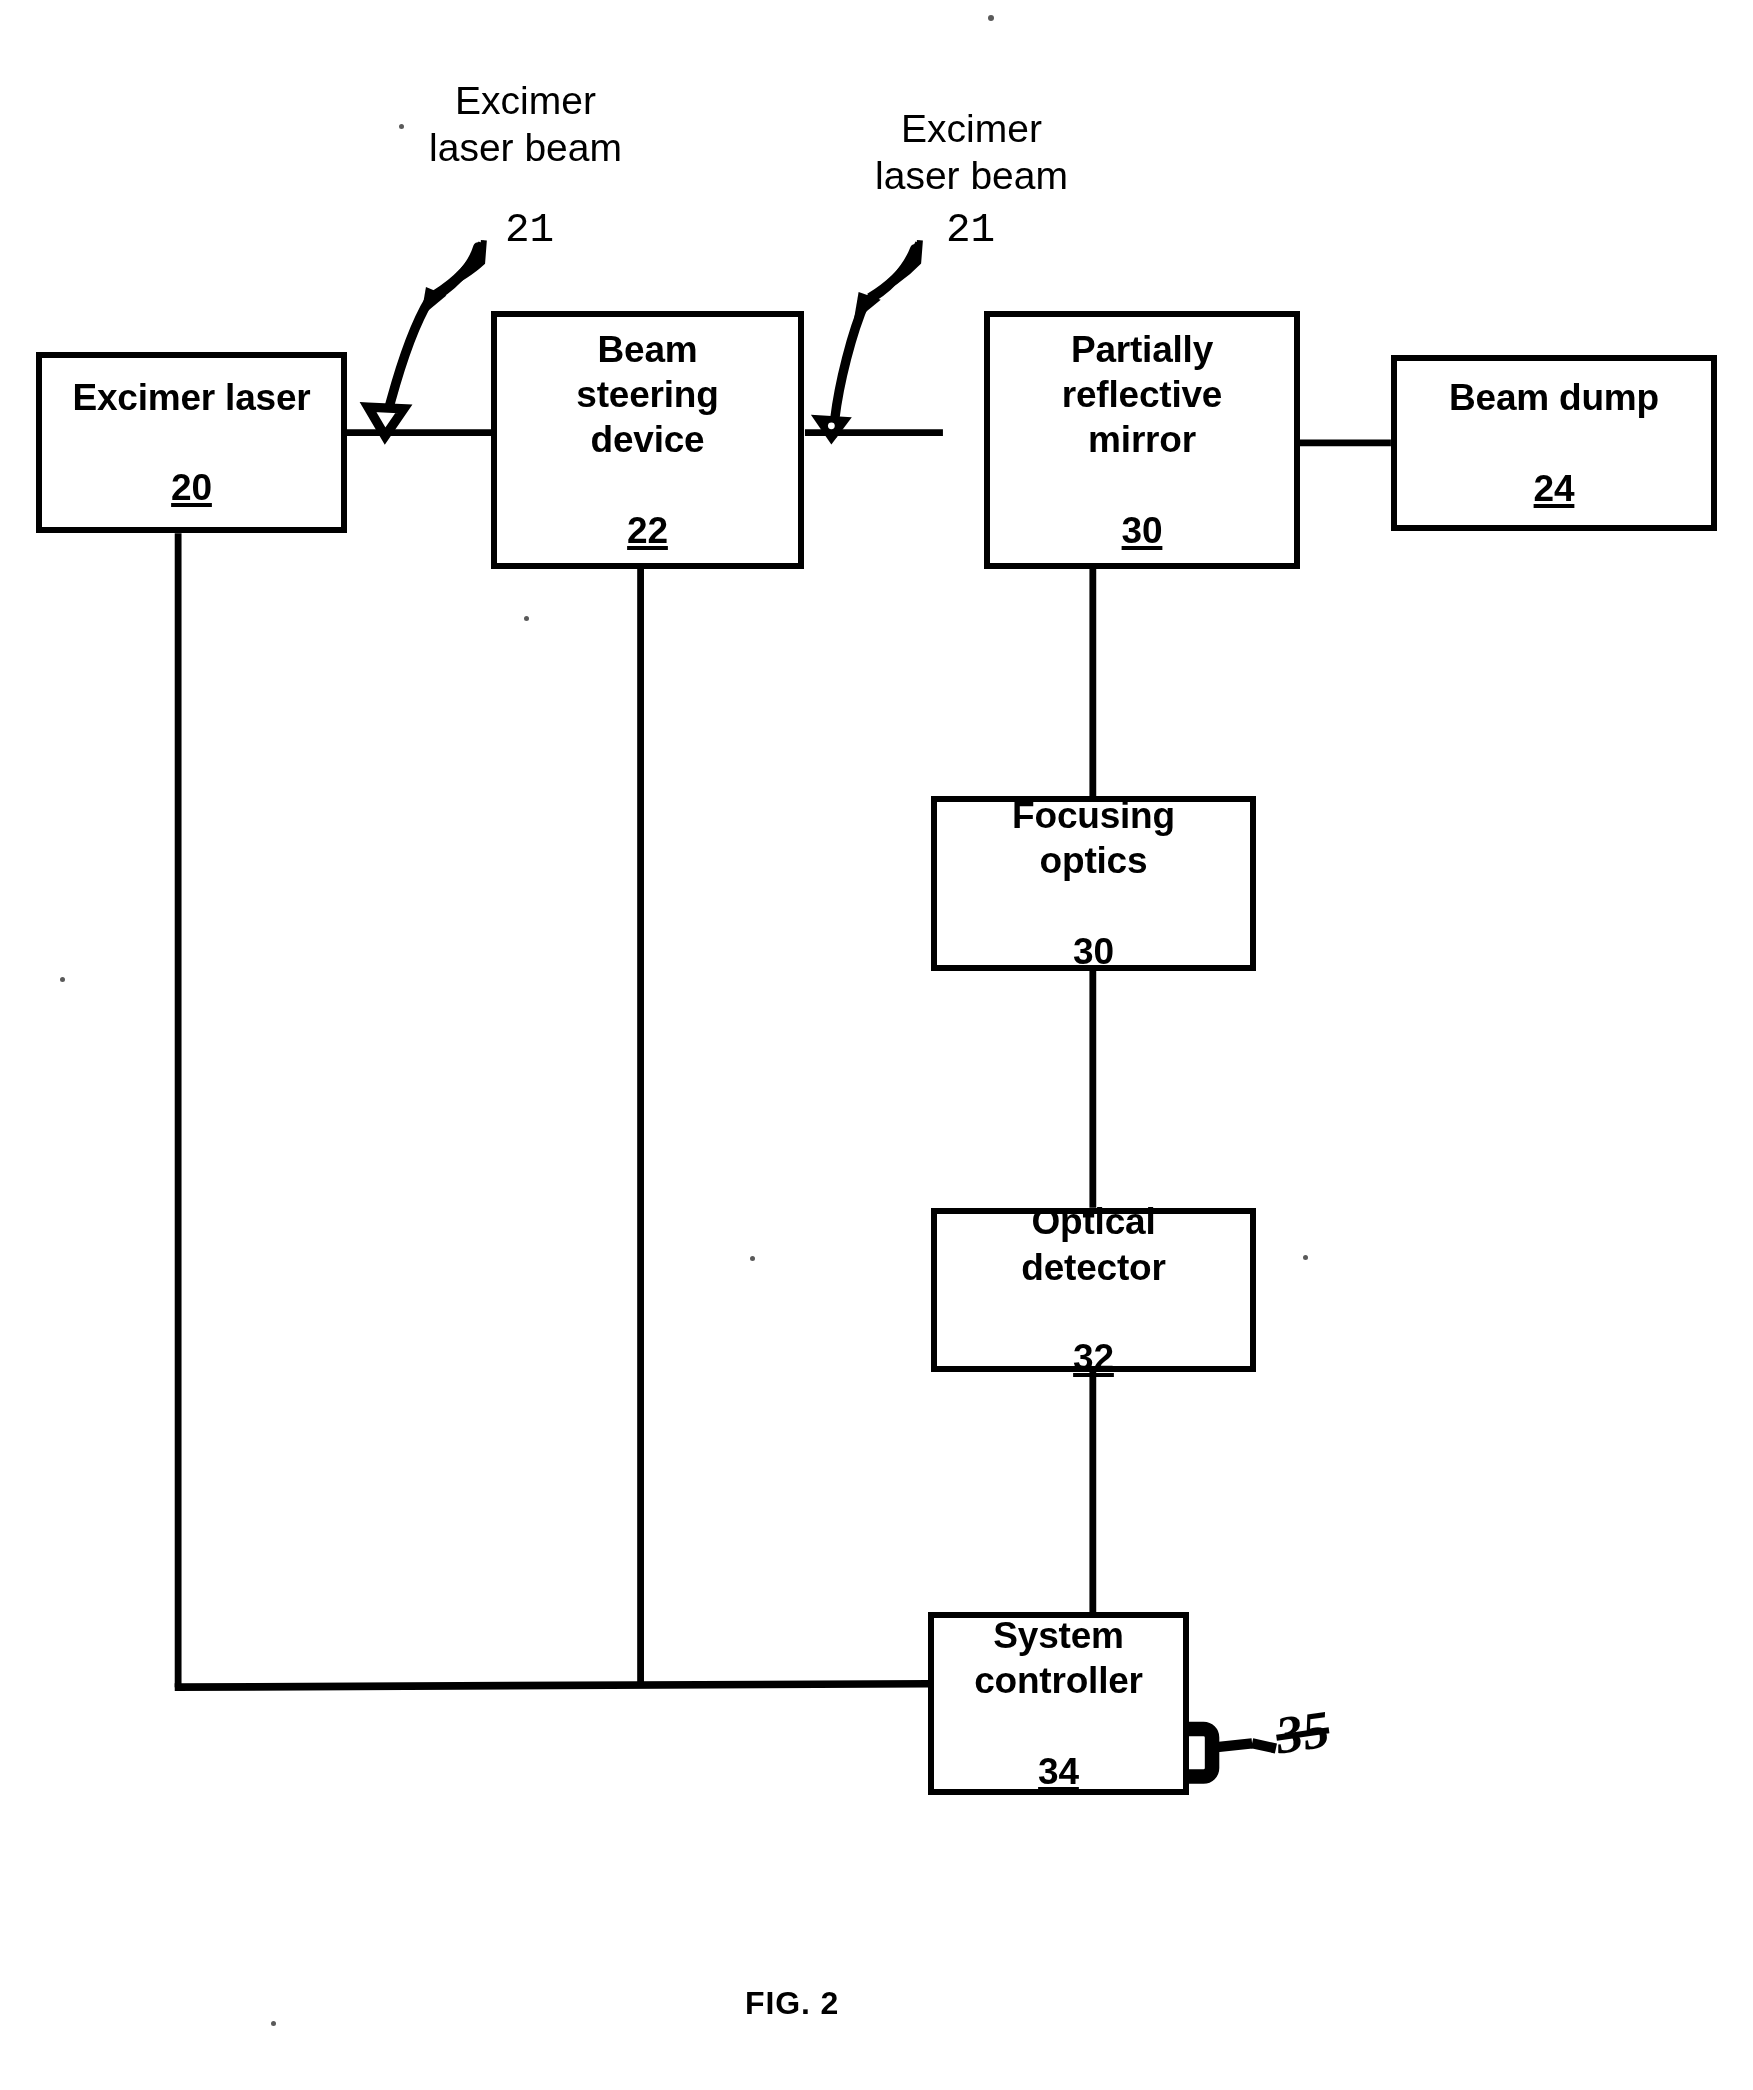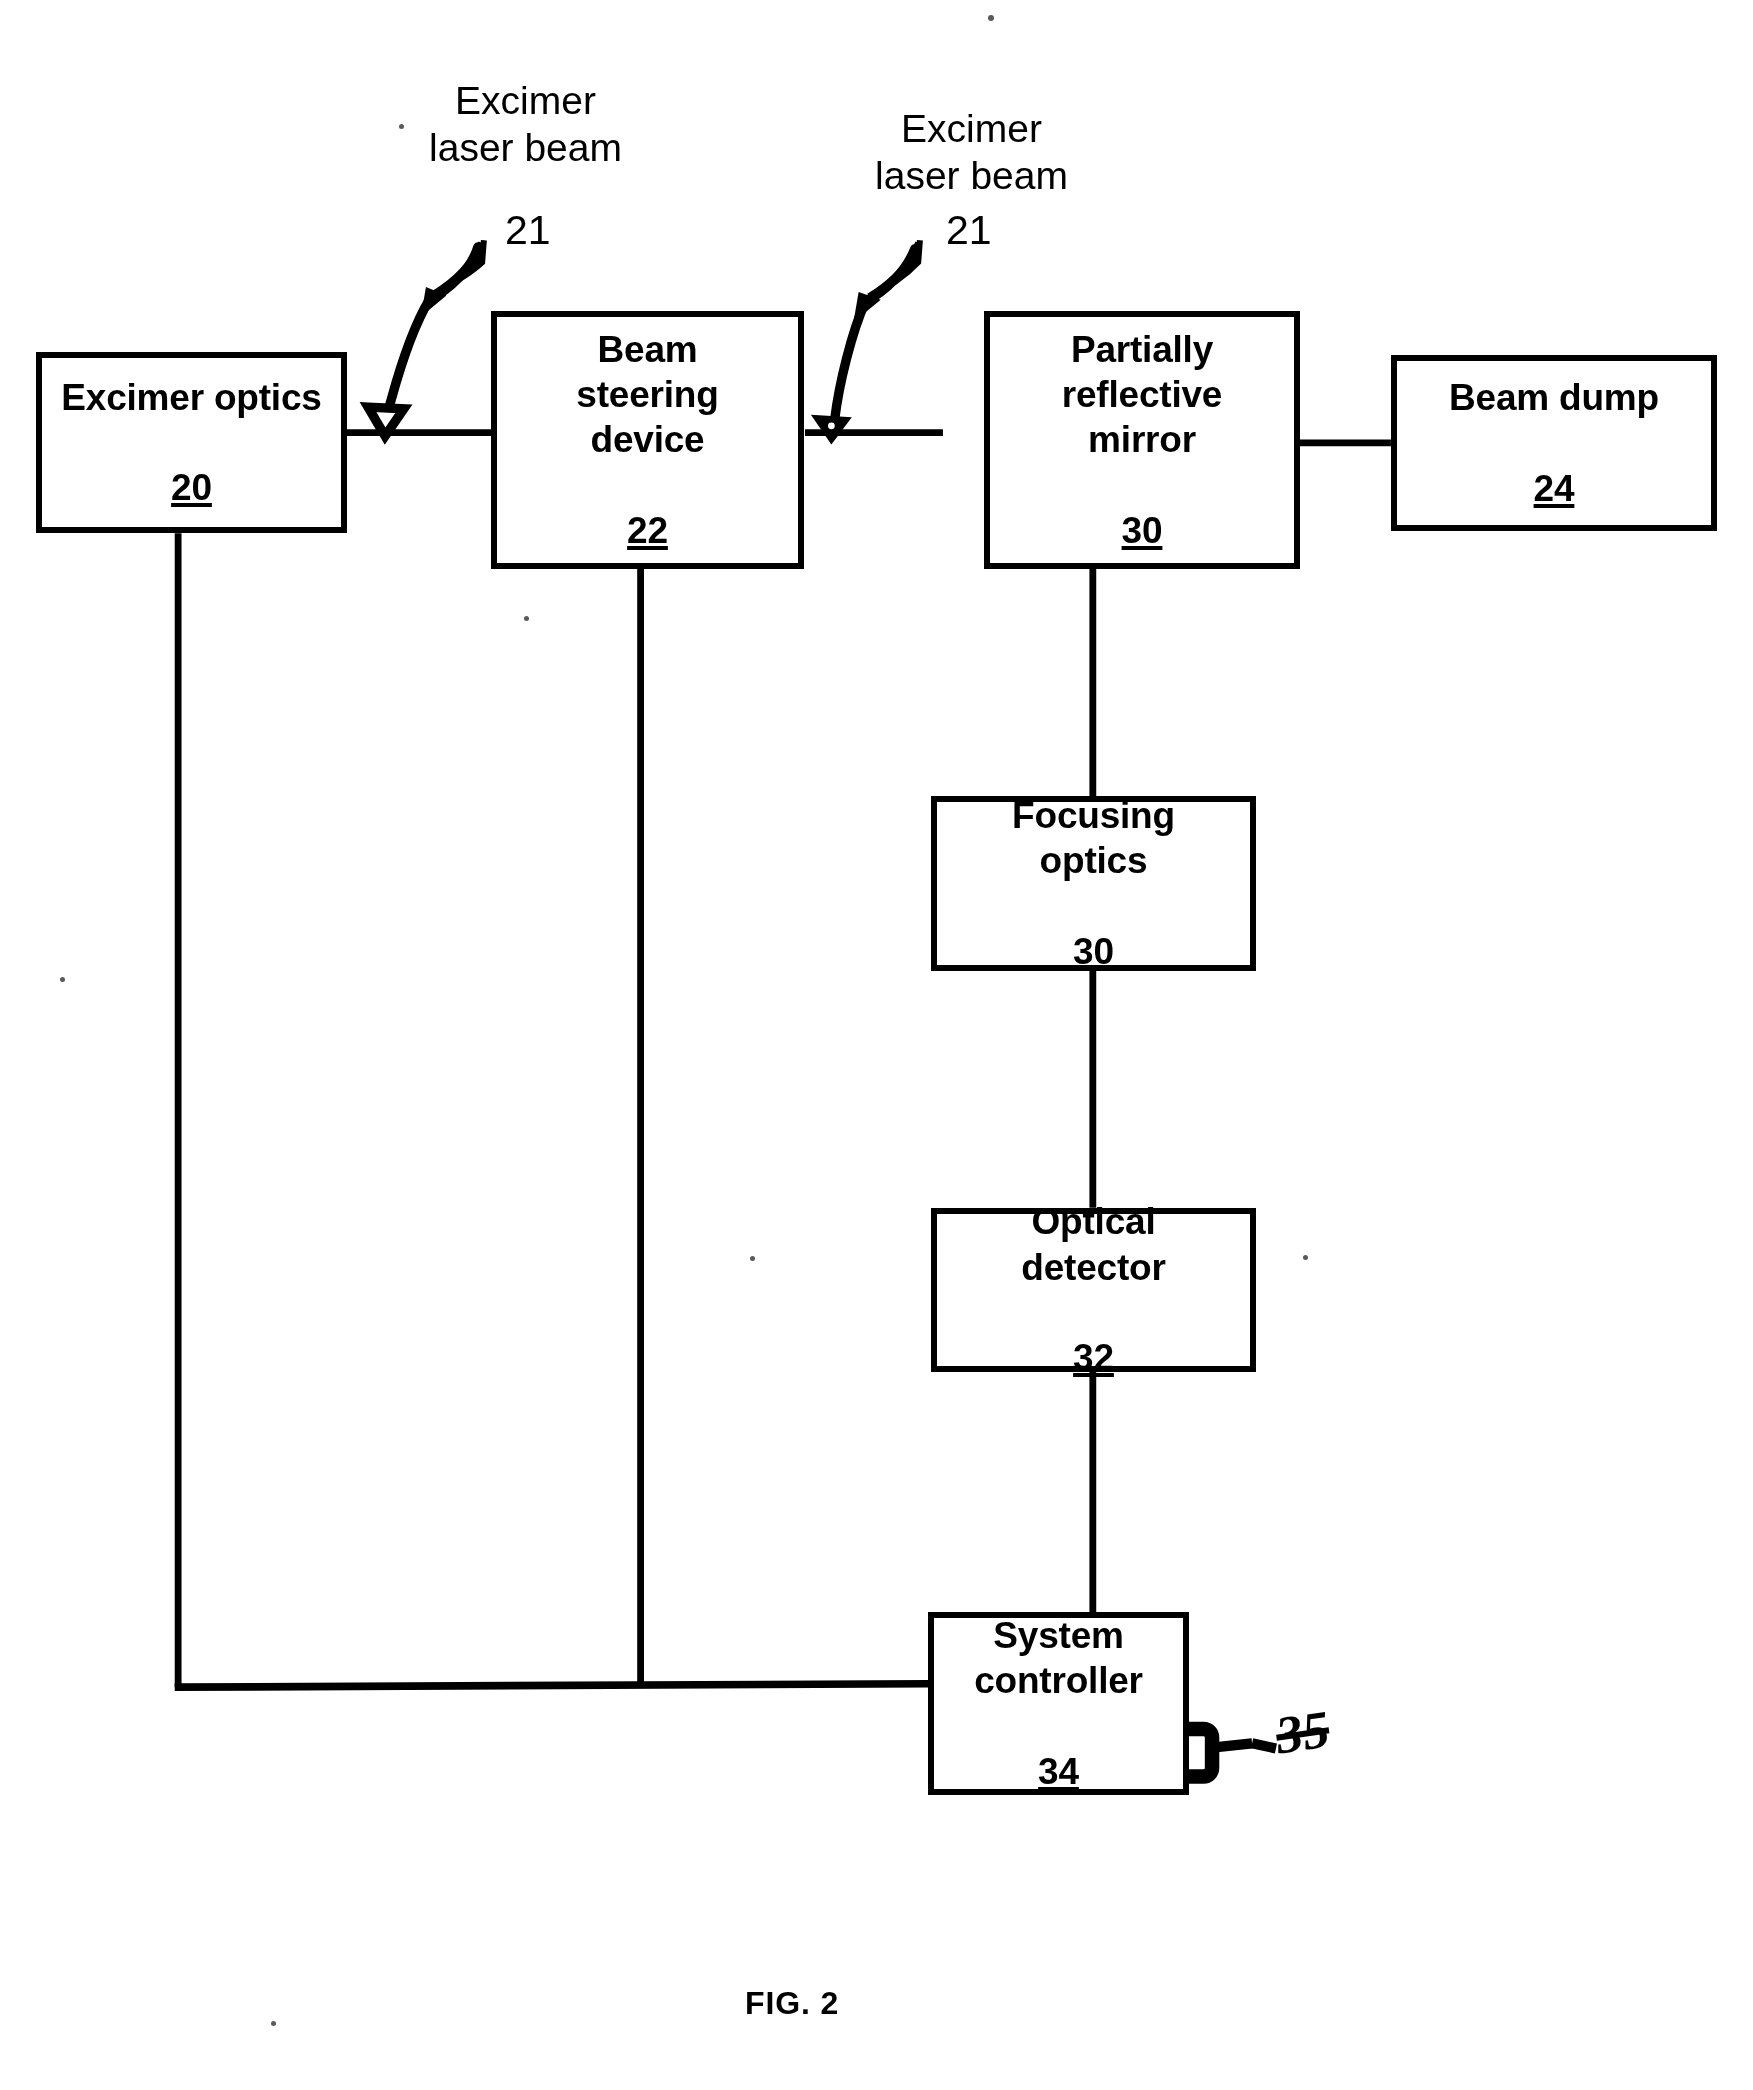--- a/index.html
+++ b/index.html
@@ -61,6 +61,7 @@
     position: absolute;
     font-size: 41px;
     color: #000000;
+    font-family: Liberation Mono, monospace;
   }
   .fig-caption {
     position: absolute;

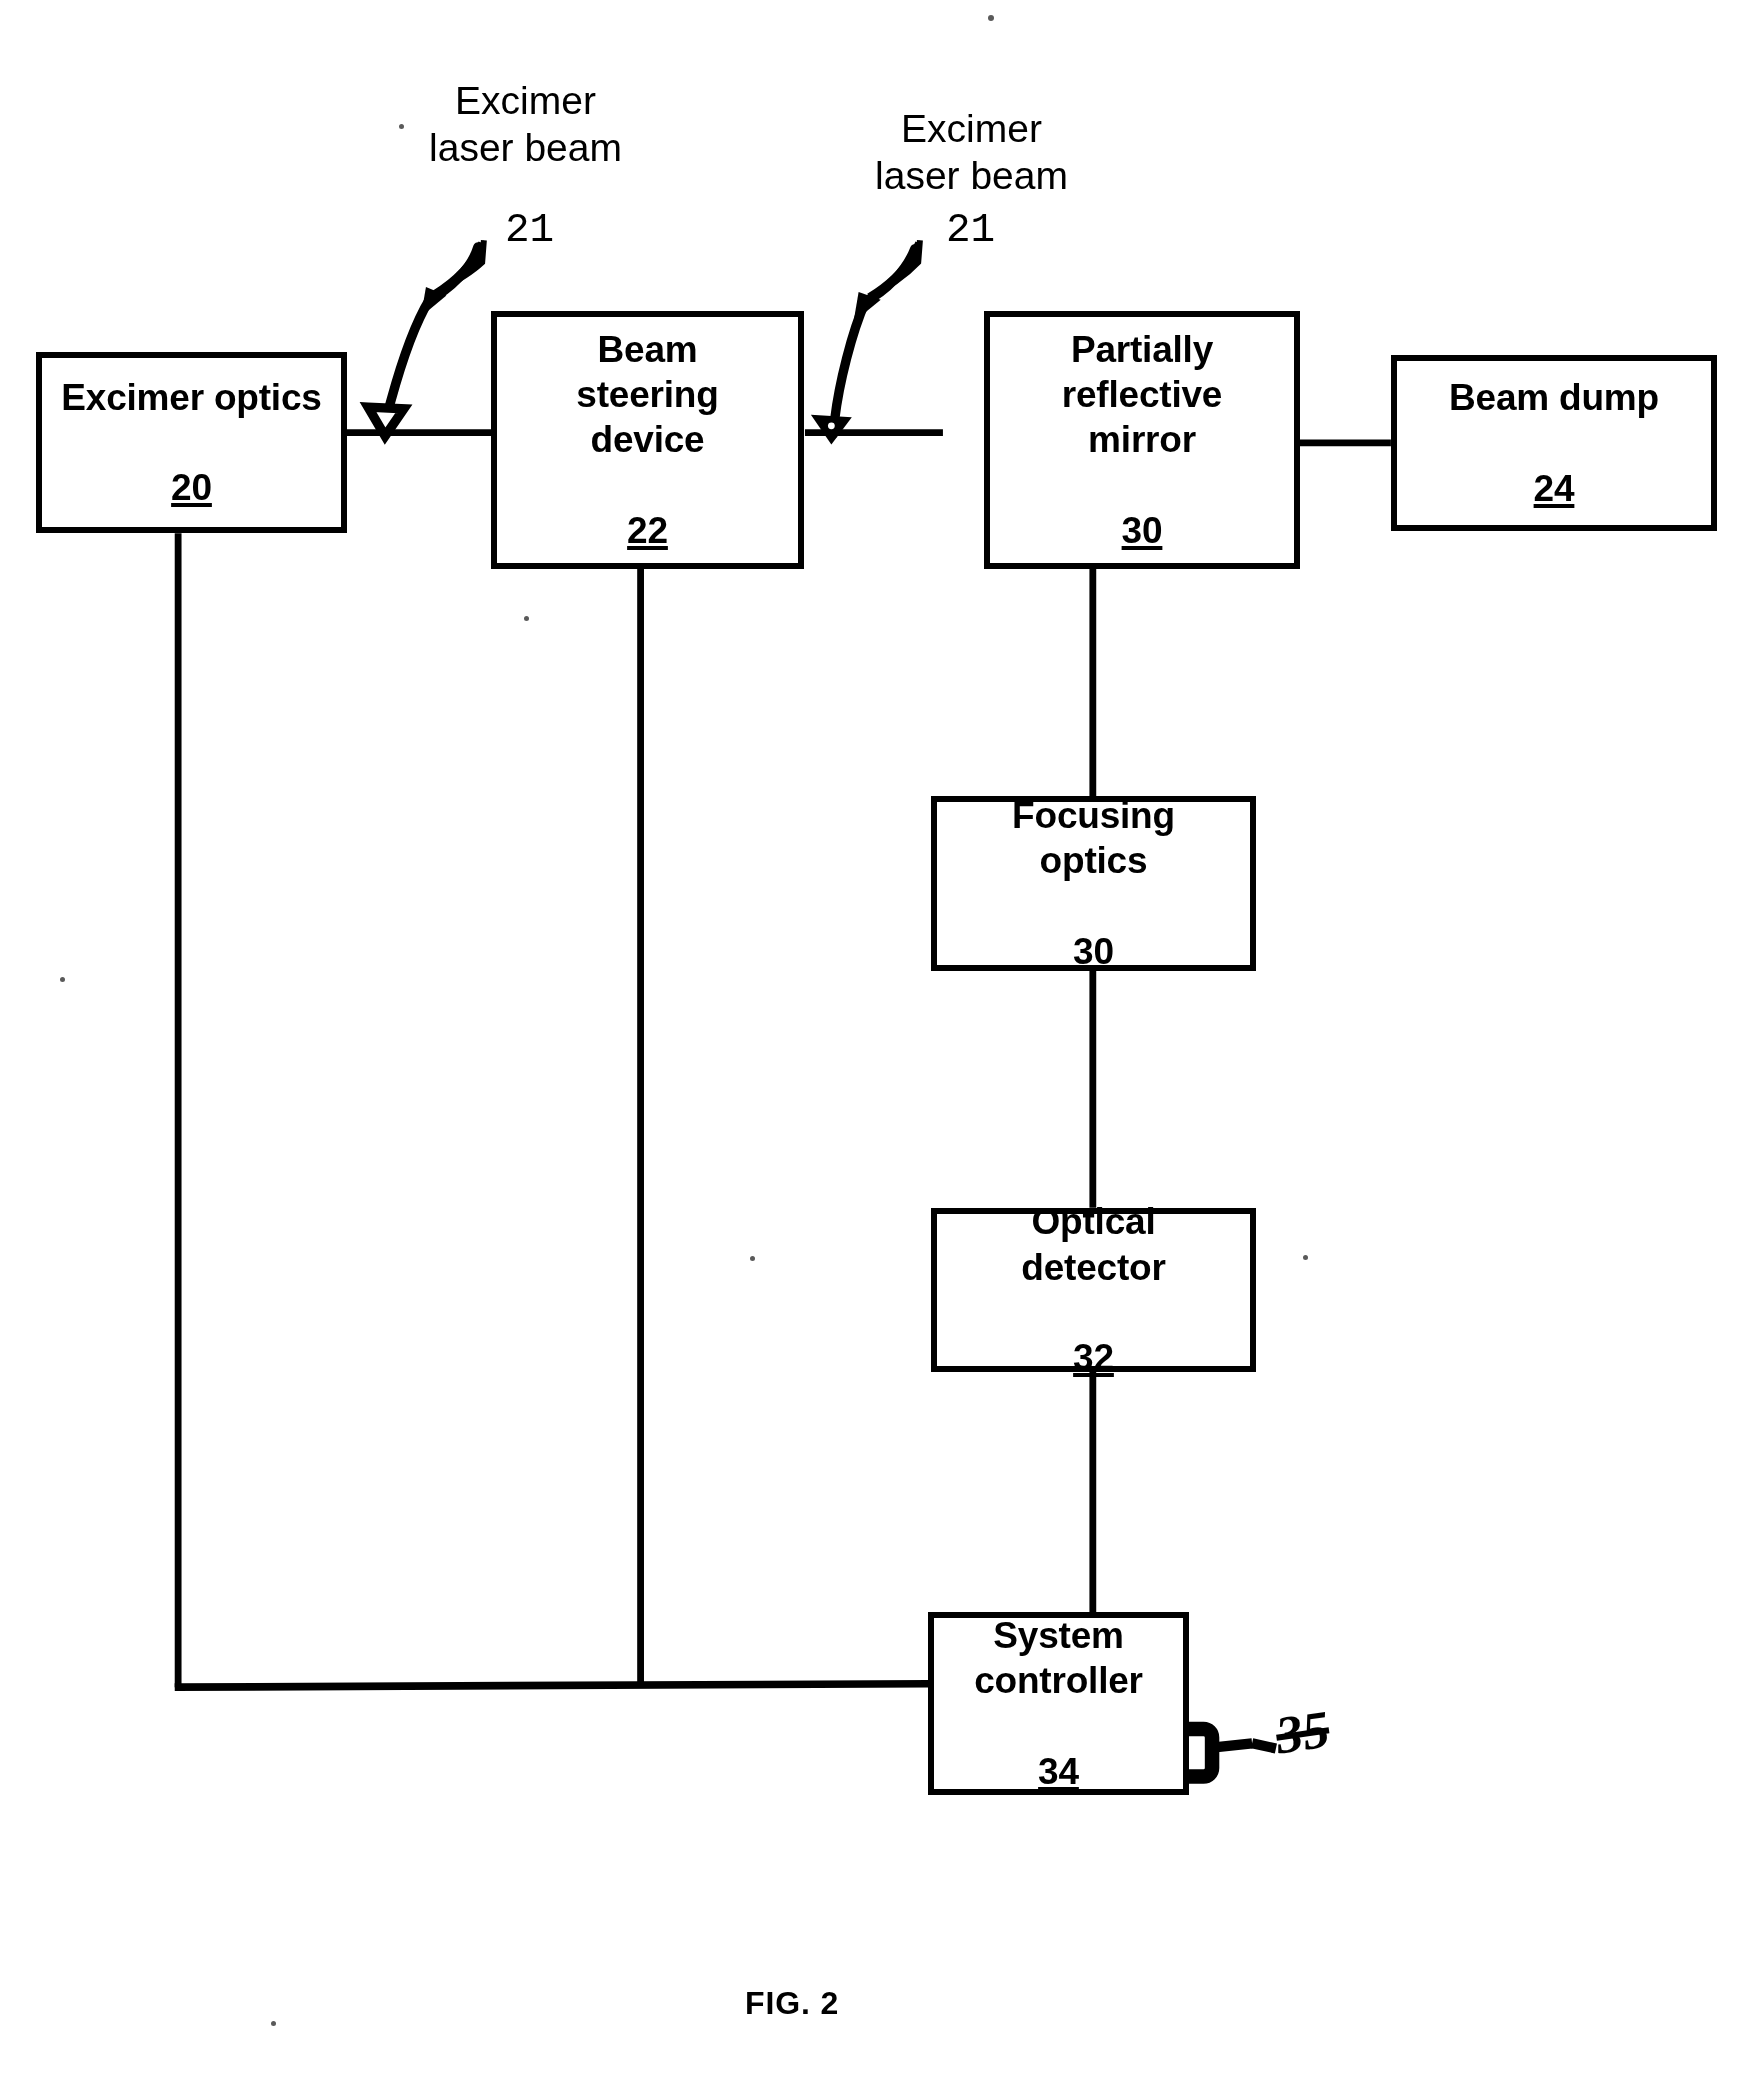--- a/index.html
+++ b/index.html
@@ -132,7 +132,7 @@
   </svg>
 
   <div class="box" style="left:36px; top:352px; width:311px; height:181px;">
-    <div class="box-label">Excimer optics</div>
+    <div class="box-label">Excimer laser</div>
     <div class="box-ref">20</div>
   </div>
 

